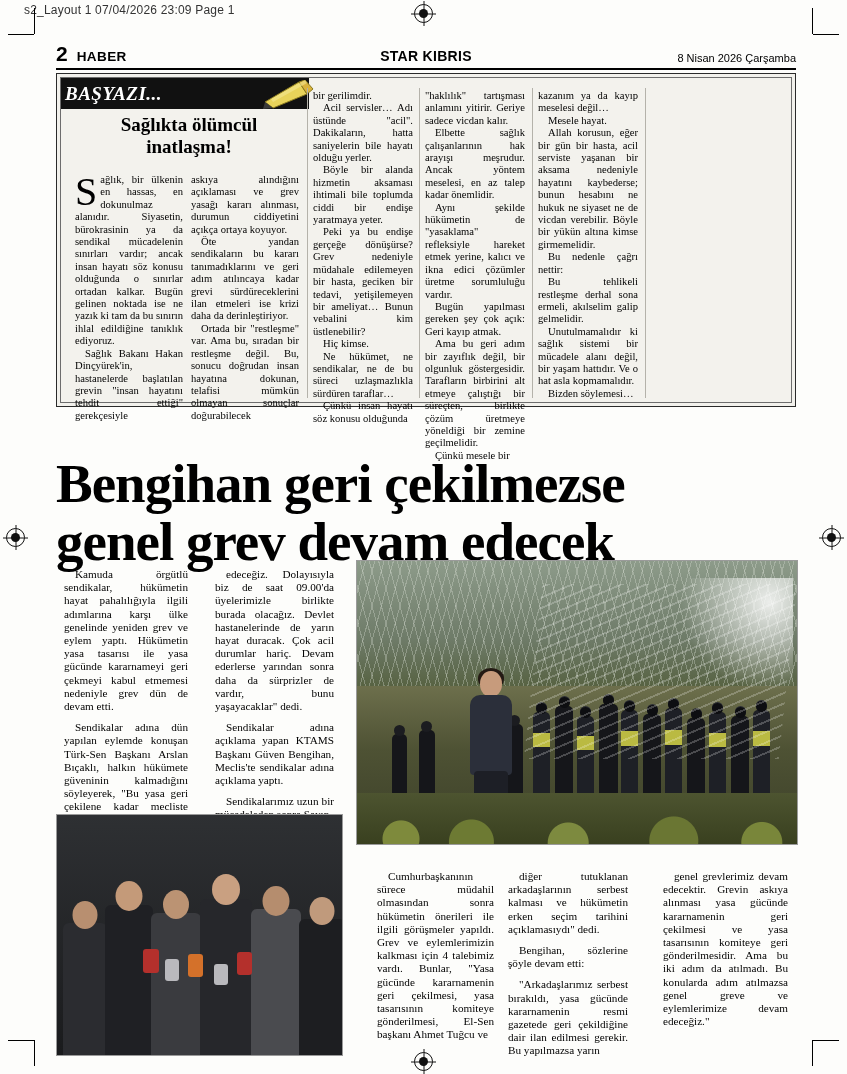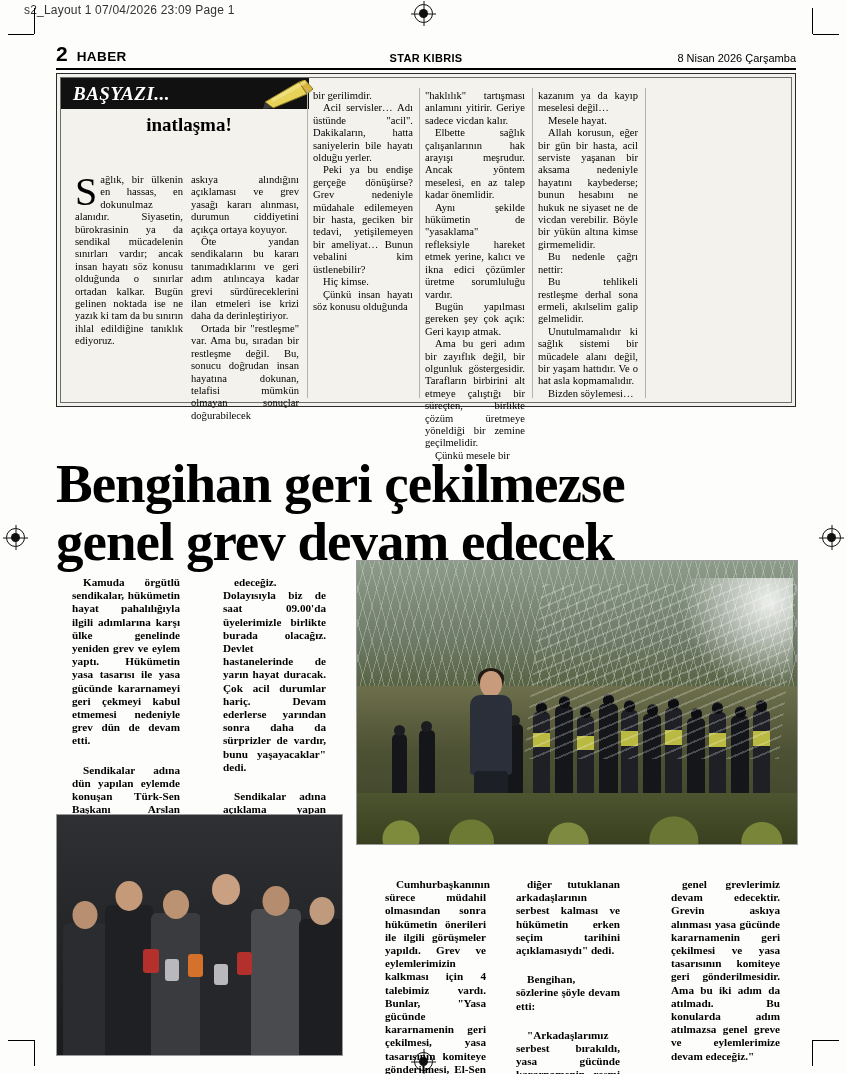--- a/index.html
+++ b/index.html
@@ -51,7 +51,7 @@
   }
   .paper{
     font-family:"Liberation Sans", sans-serif;
-    font-weight:bold;font-size:11px;letter-spacing:.3px;
+    font-weight:bold;font-size:14px;letter-spacing:.3px;
     position:absolute;left:50%;transform:translateX(-50%);
     bottom:0;
   }

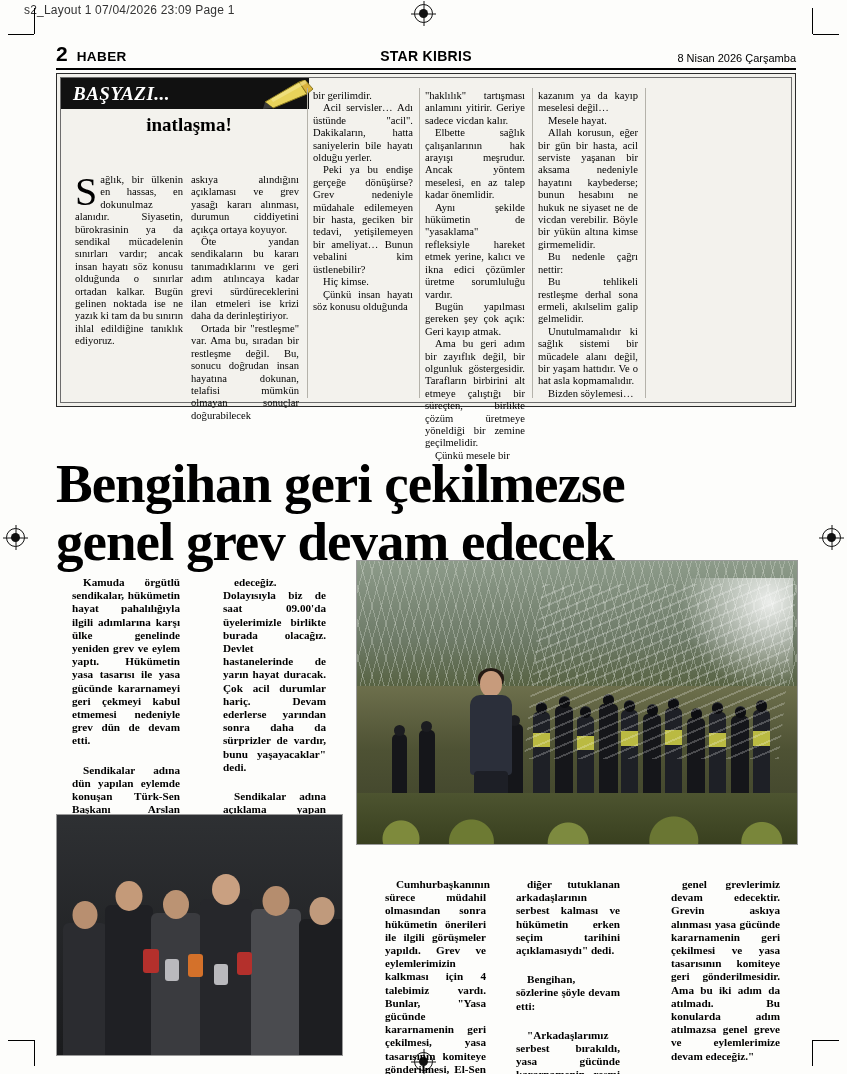--- a/index.html
+++ b/index.html
@@ -83,7 +83,7 @@
   .basyazi-text{
     color:#fff;font-style:italic;font-weight:bold;
     font-family:"Liberation Serif", serif;
-    font-size:19px;letter-spacing:.5px;padding-left:12px;
+    font-size:19px;letter-spacing:.5px;padding-left:4px;
   }
   .pencil{
     position:absolute;left:200px;top:2px;width:56px;height:30px;

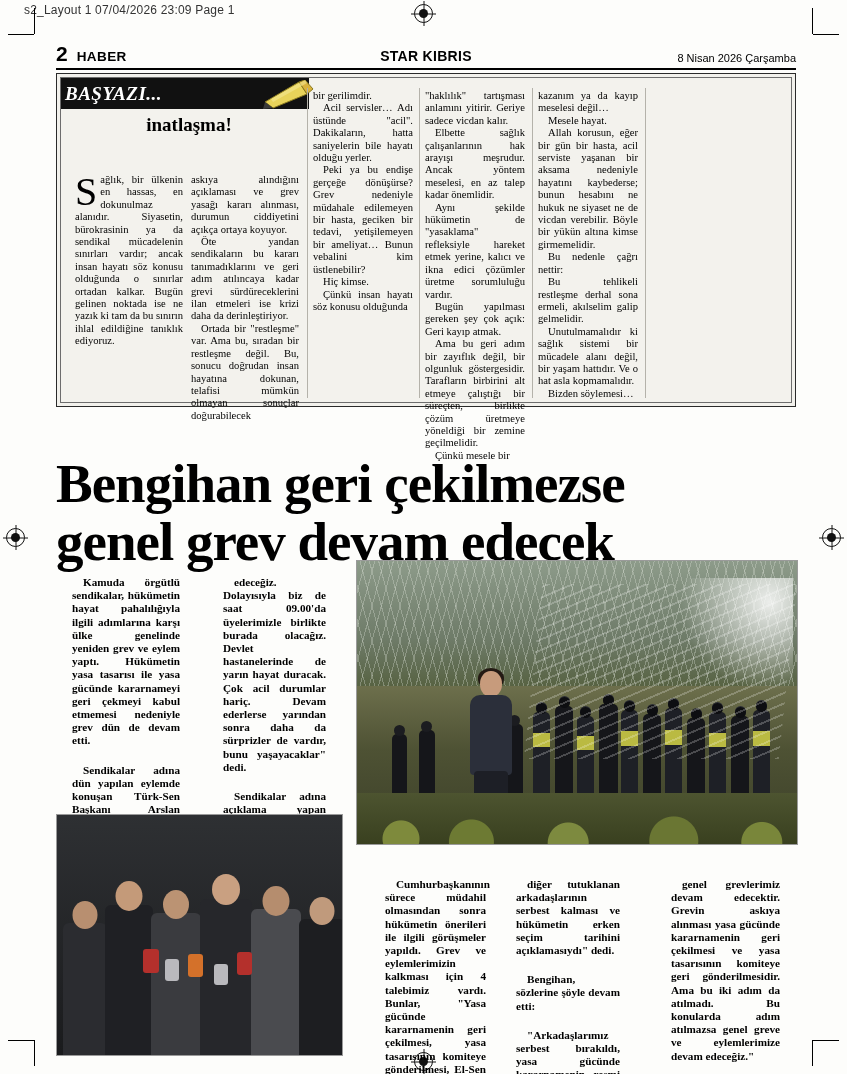--- a/index.html
+++ b/index.html
@@ -256,6 +256,7 @@
       </svg>
 
       <div class="ed-title">
+        <div>Sağlıkta ölümcül</div>
         <div>inatlaşma!</div>
       </div>
 

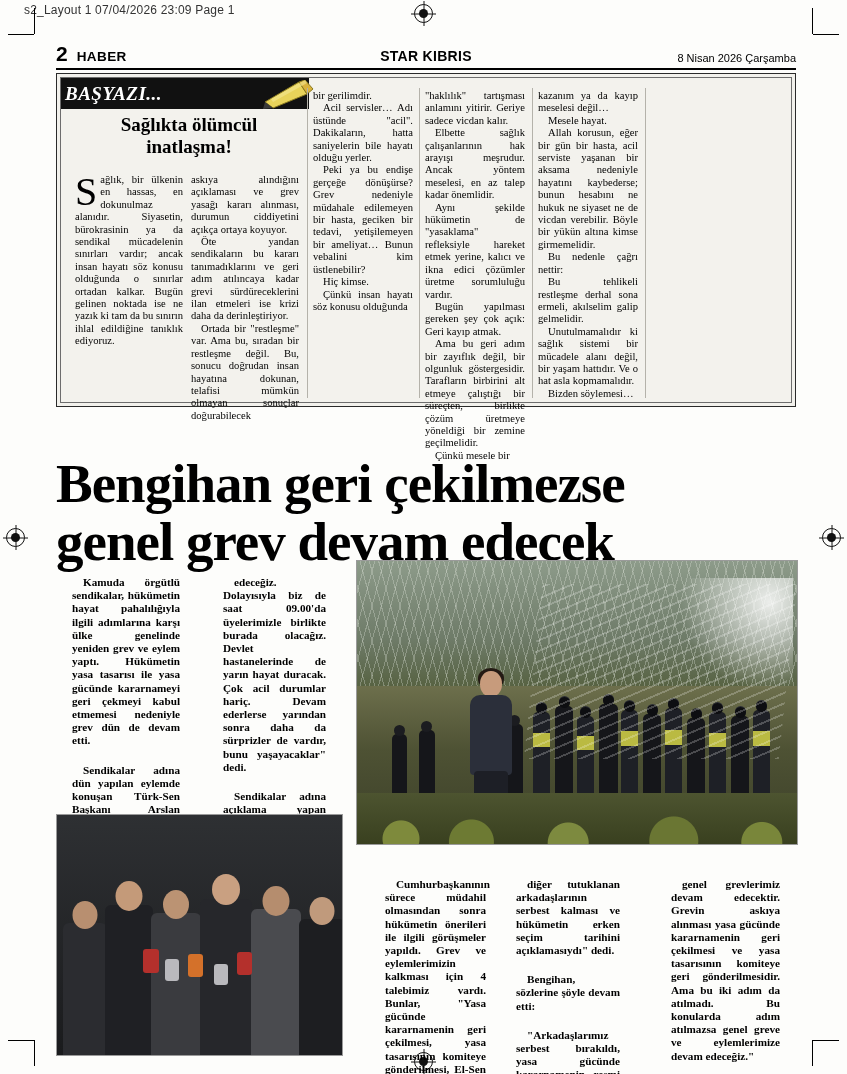--- a/index.html
+++ b/index.html
@@ -276,6 +276,7 @@
       <div class="edcol c3">
         <p class="first">bir gerilimdir.</p>
         <p>Acil servisler… Adı üstünde "acil". Dakikaların, hatta saniyelerin bile hayatı olduğu yerler.</p>
+        <p>Böyle bir alanda hizmetin aksaması ihtimali bile toplumda ciddi bir endişe yaratmaya yeter.</p>
         <p>Peki ya bu endişe gerçeğe dönüşürse? Grev nedeniyle müdahale edilemeyen bir hasta, geciken bir tedavi, yetişilemeyen bir ameliyat… Bunun vebalini kim üstlenebilir?</p>
         <p>Hiç kimse.</p>
         <p>Çünkü insan hayatı söz konusu olduğunda</p>

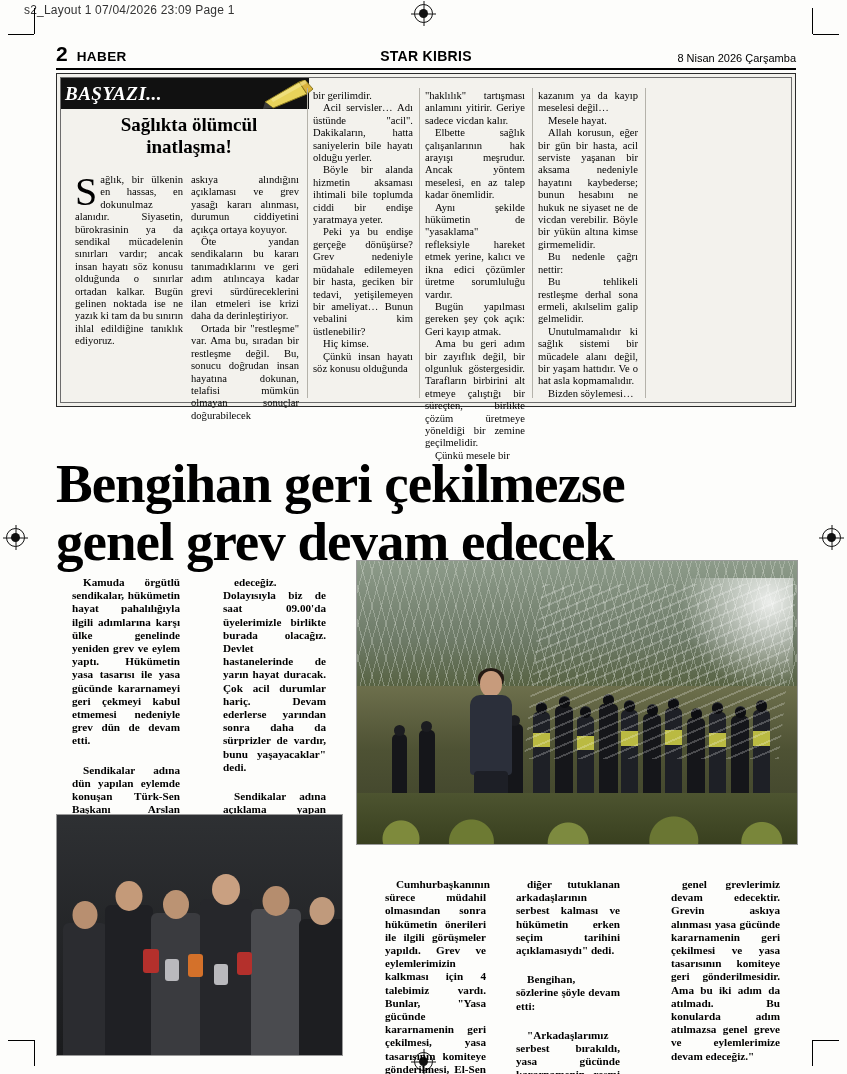--- a/index.html
+++ b/index.html
@@ -267,6 +267,7 @@
 
       <div class="edcol c1">
         <p class="first"><span class="dropcap">S</span><span>ağlık, bir ülkenin en hassas, en dokunulmaz alanıdır. Siyasetin, bürokrasinin ya da sendikal mücadelenin sınırları vardır; ancak insan hayatı söz konusu olduğunda o sınırlar ortadan kalkar. Bugün gelinen noktada ise ne yazık ki tam da bu sınırın ihlal edildiğine tanıklık ediyoruz.</span></p>
+        <p>Sağlık Bakanı Hakan Dinçyürek'in, hastanelerde başlatılan grevin "insan hayatını tehdit ettiği" gerekçesiyle</p>
       </div>
       <div class="edcol c2">
         <p class="first">askıya alındığını açıklaması ve grev yasağı kararı alınması, durumun ciddiyetini açıkça ortaya koyuyor.</p>

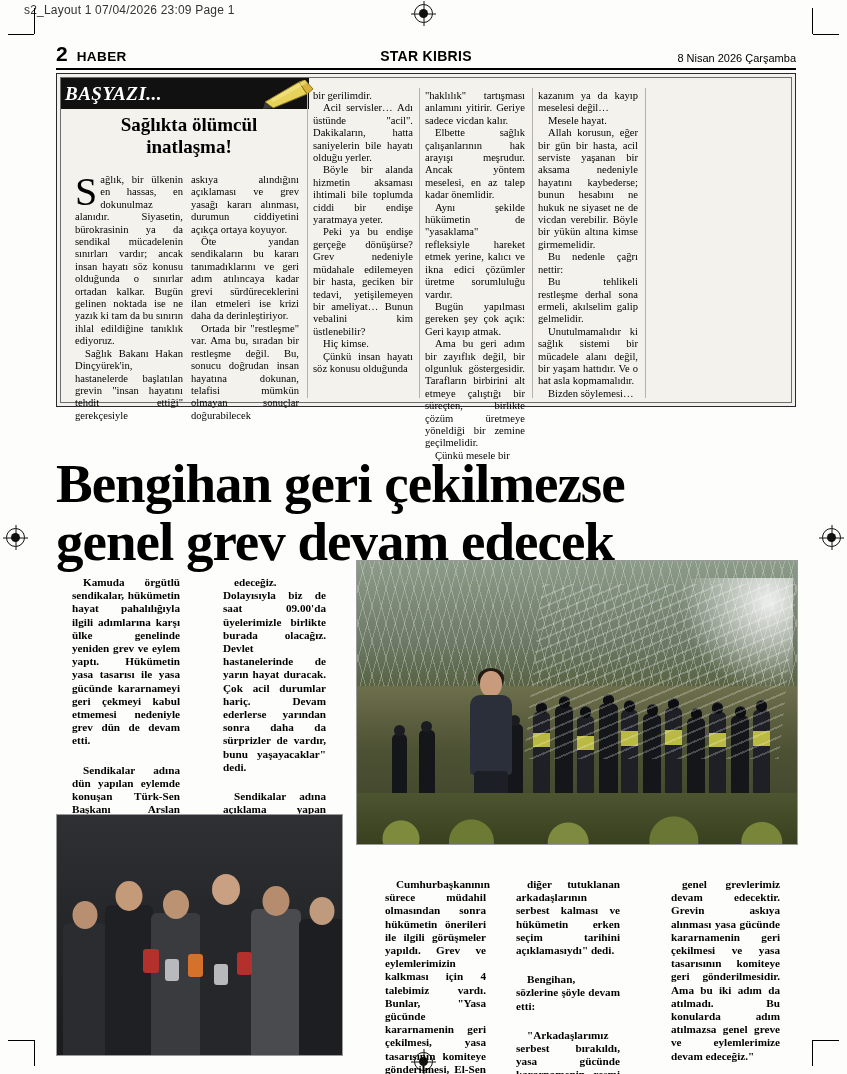--- a/index.html
+++ b/index.html
@@ -280,6 +280,7 @@
         <p>Böyle bir alanda hizmetin aksaması ihtimali bile toplumda ciddi bir endişe yaratmaya yeter.</p>
         <p>Peki ya bu endişe gerçeğe dönüşürse? Grev nedeniyle müdahale edilemeyen bir hasta, geciken bir tedavi, yetişilemeyen bir ameliyat… Bunun vebalini kim üstlenebilir?</p>
         <p>Hiç kimse.</p>
+        <p>Ne hükümet, ne sendikalar, ne de bu süreci uzlaşmazlıkla sürdüren taraflar…</p>
         <p>Çünkü insan hayatı söz konusu olduğunda</p>
       </div>
       <div class="edcol c4">

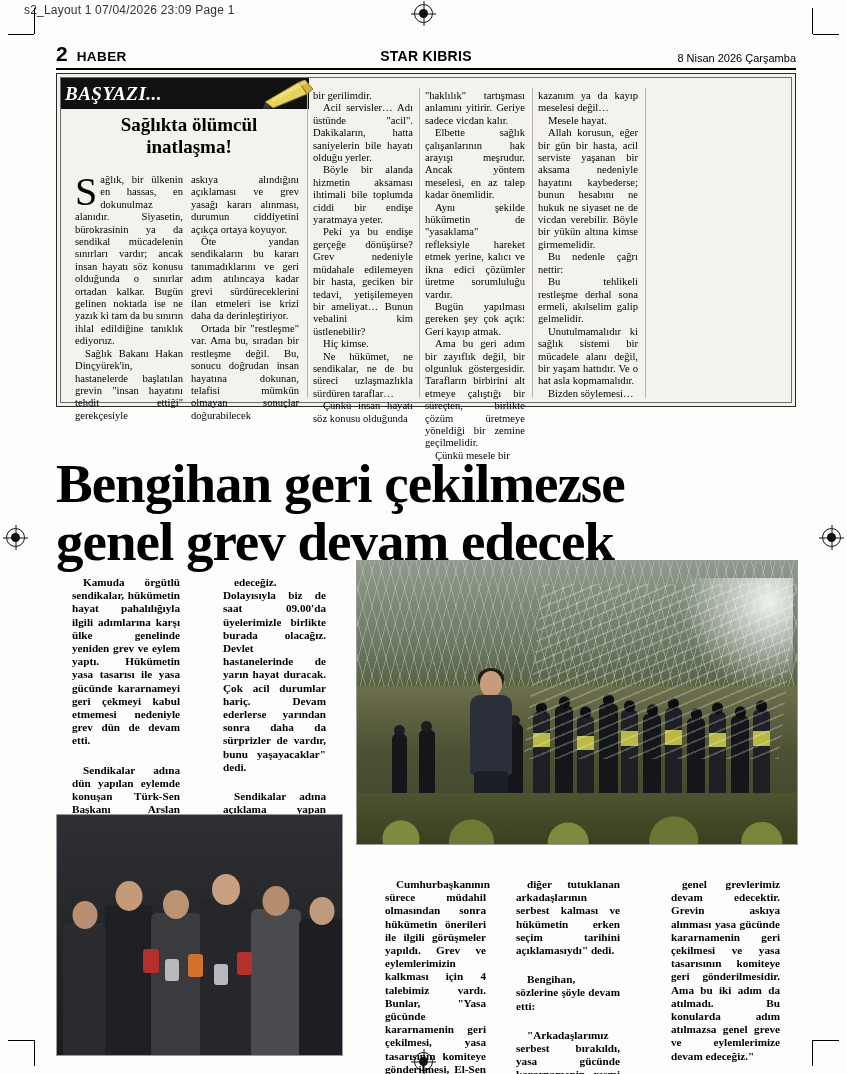--- a/index.html
+++ b/index.html
@@ -131,7 +131,7 @@
     font-family:"Liberation Serif", serif;
     font-size:11.2px;line-height:13.2px;text-align:justify;
   }
-  .bodycol p{margin:16px;text-indent:11px;font-weight:bold;}
+  .bodycol p{margin:8px;text-indent:11px;}
   .bodycol p.first{text-indent:11px;}
   .bc1{left:56px;top:560px;width:140px;}
   .bc2{left:207px;top:560px;width:135px;}

